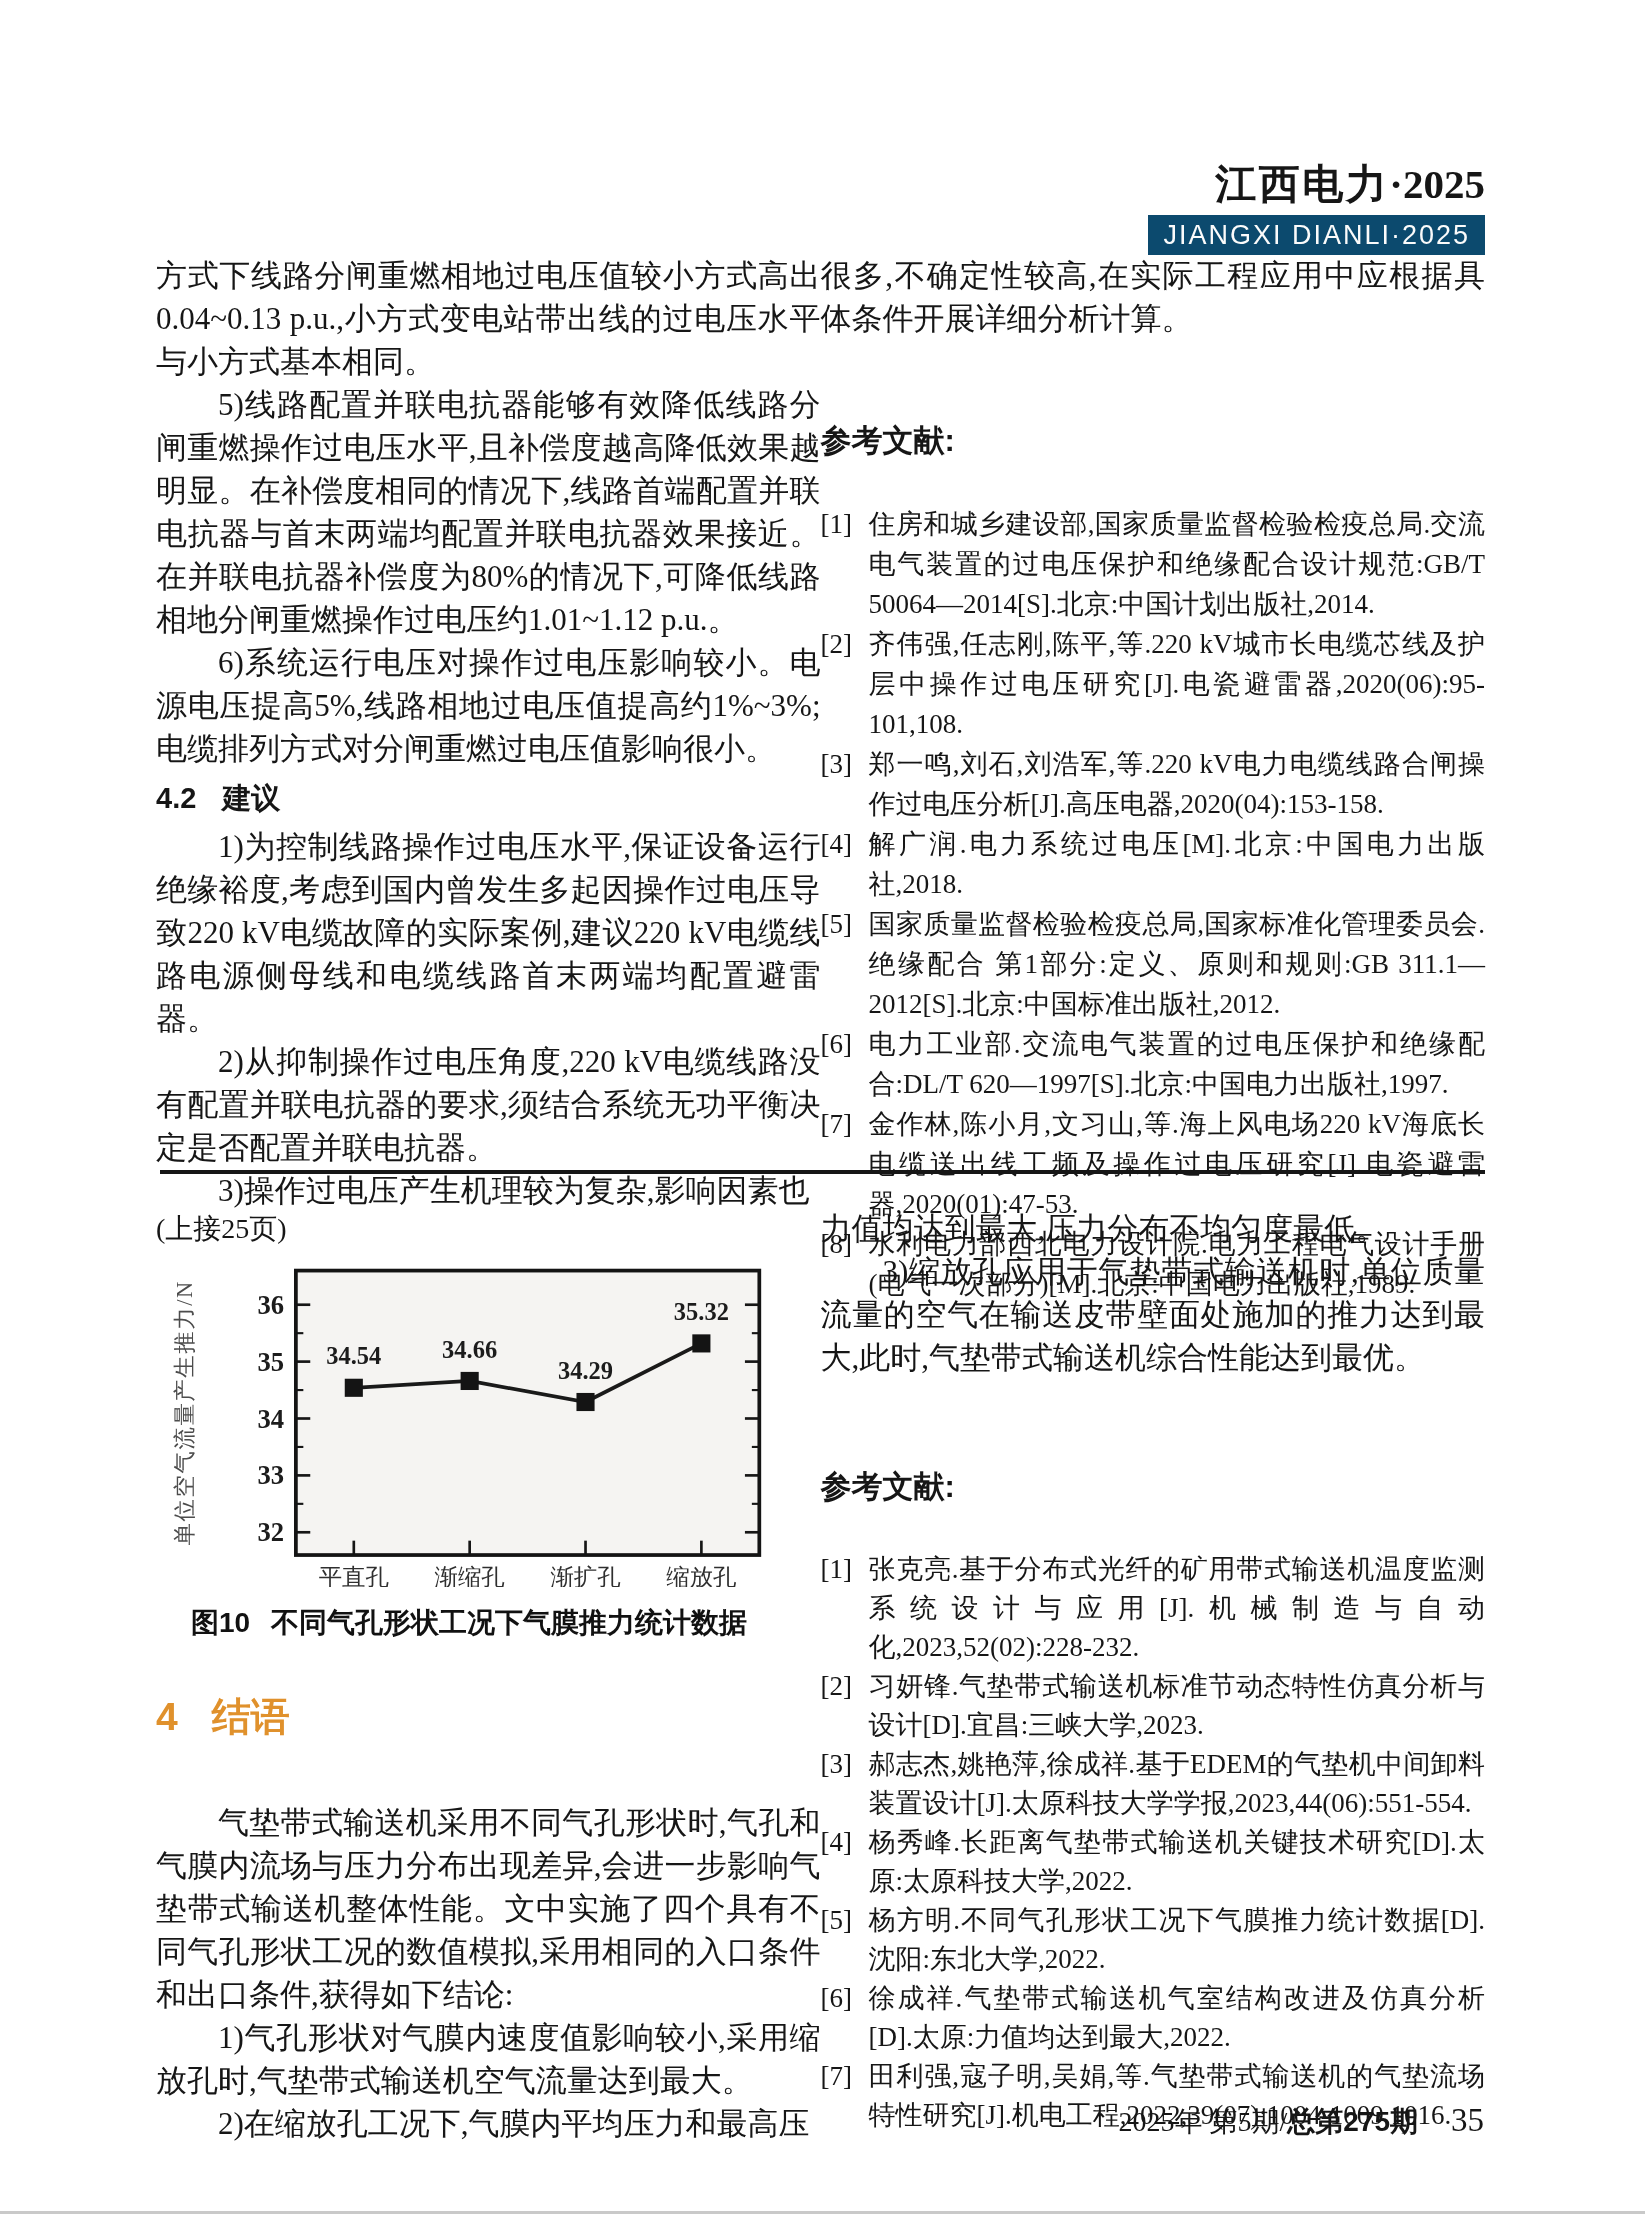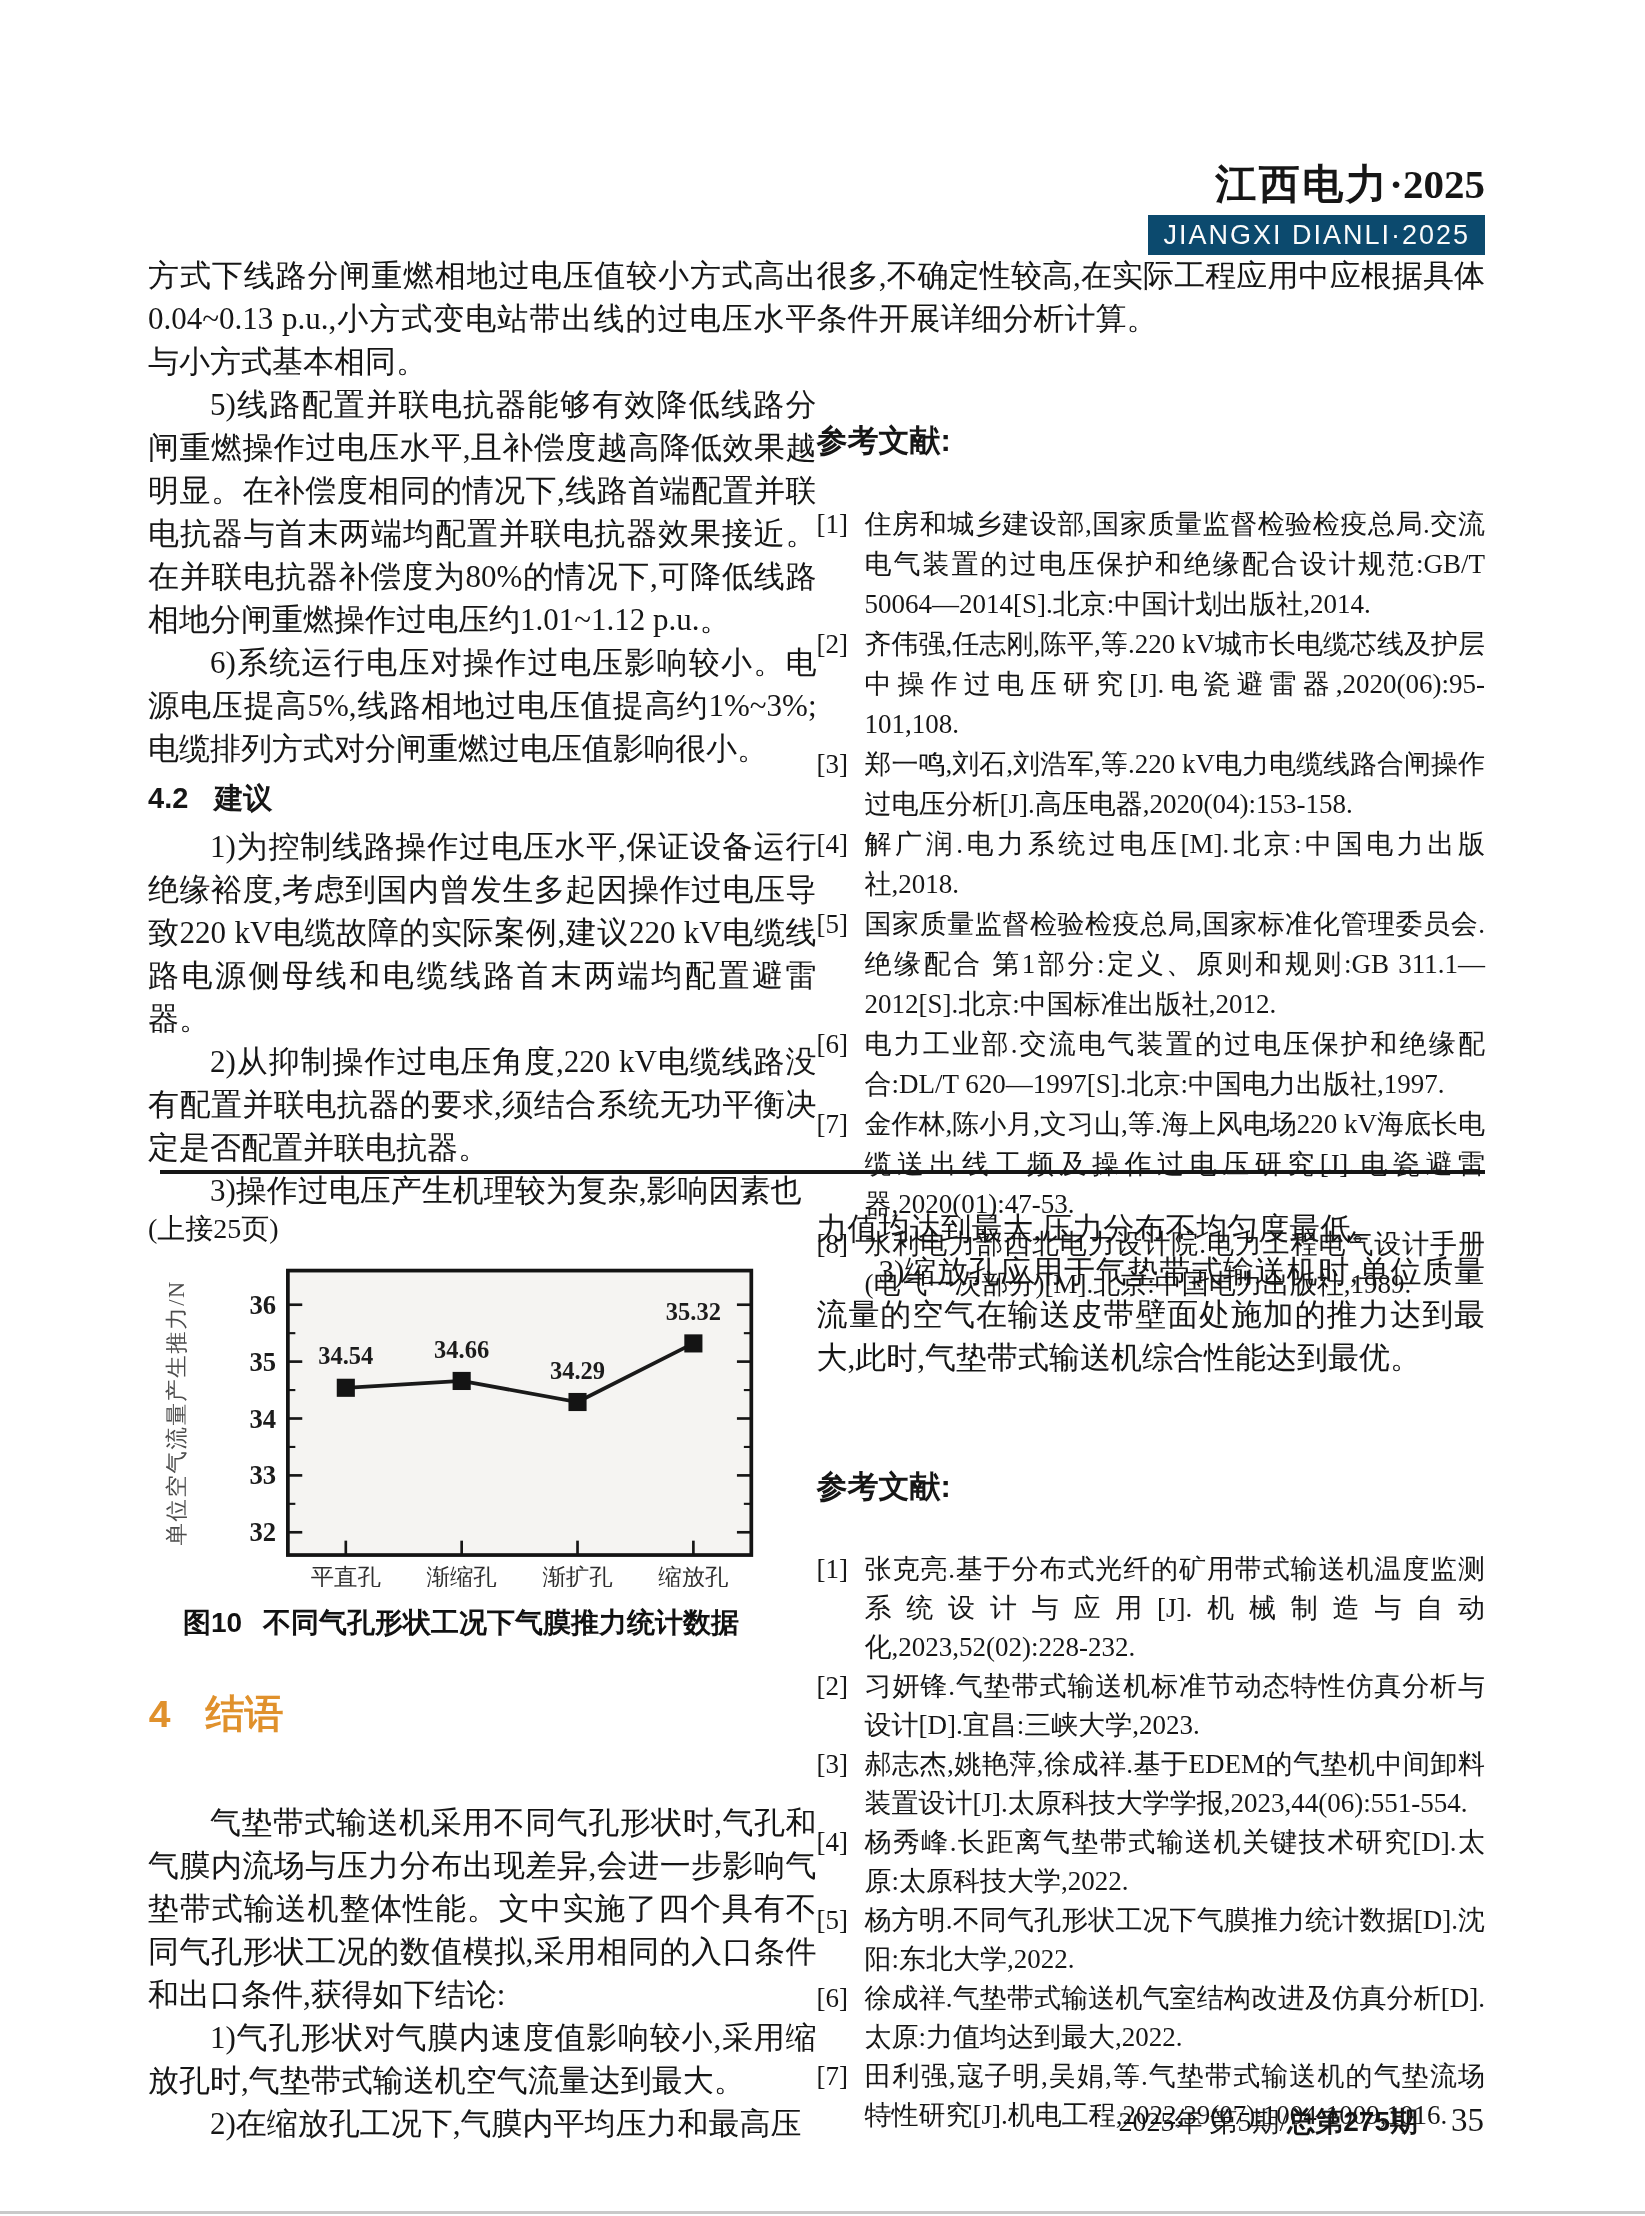--- a/index.html
+++ b/index.html
@@ -17,7 +17,7 @@
           letter-spacing:2px;padding:1px 15px;white-space:nowrap;}
 
   
-  .columns{position:absolute;left:148px;right:160px;display:grid;
+  .columns{position:absolute;left:156px;right:160px;display:grid;
            grid-template-columns:1fr 1fr;}
   #top-columns{top:254px;}
   #bottom-columns{top:1207px;}

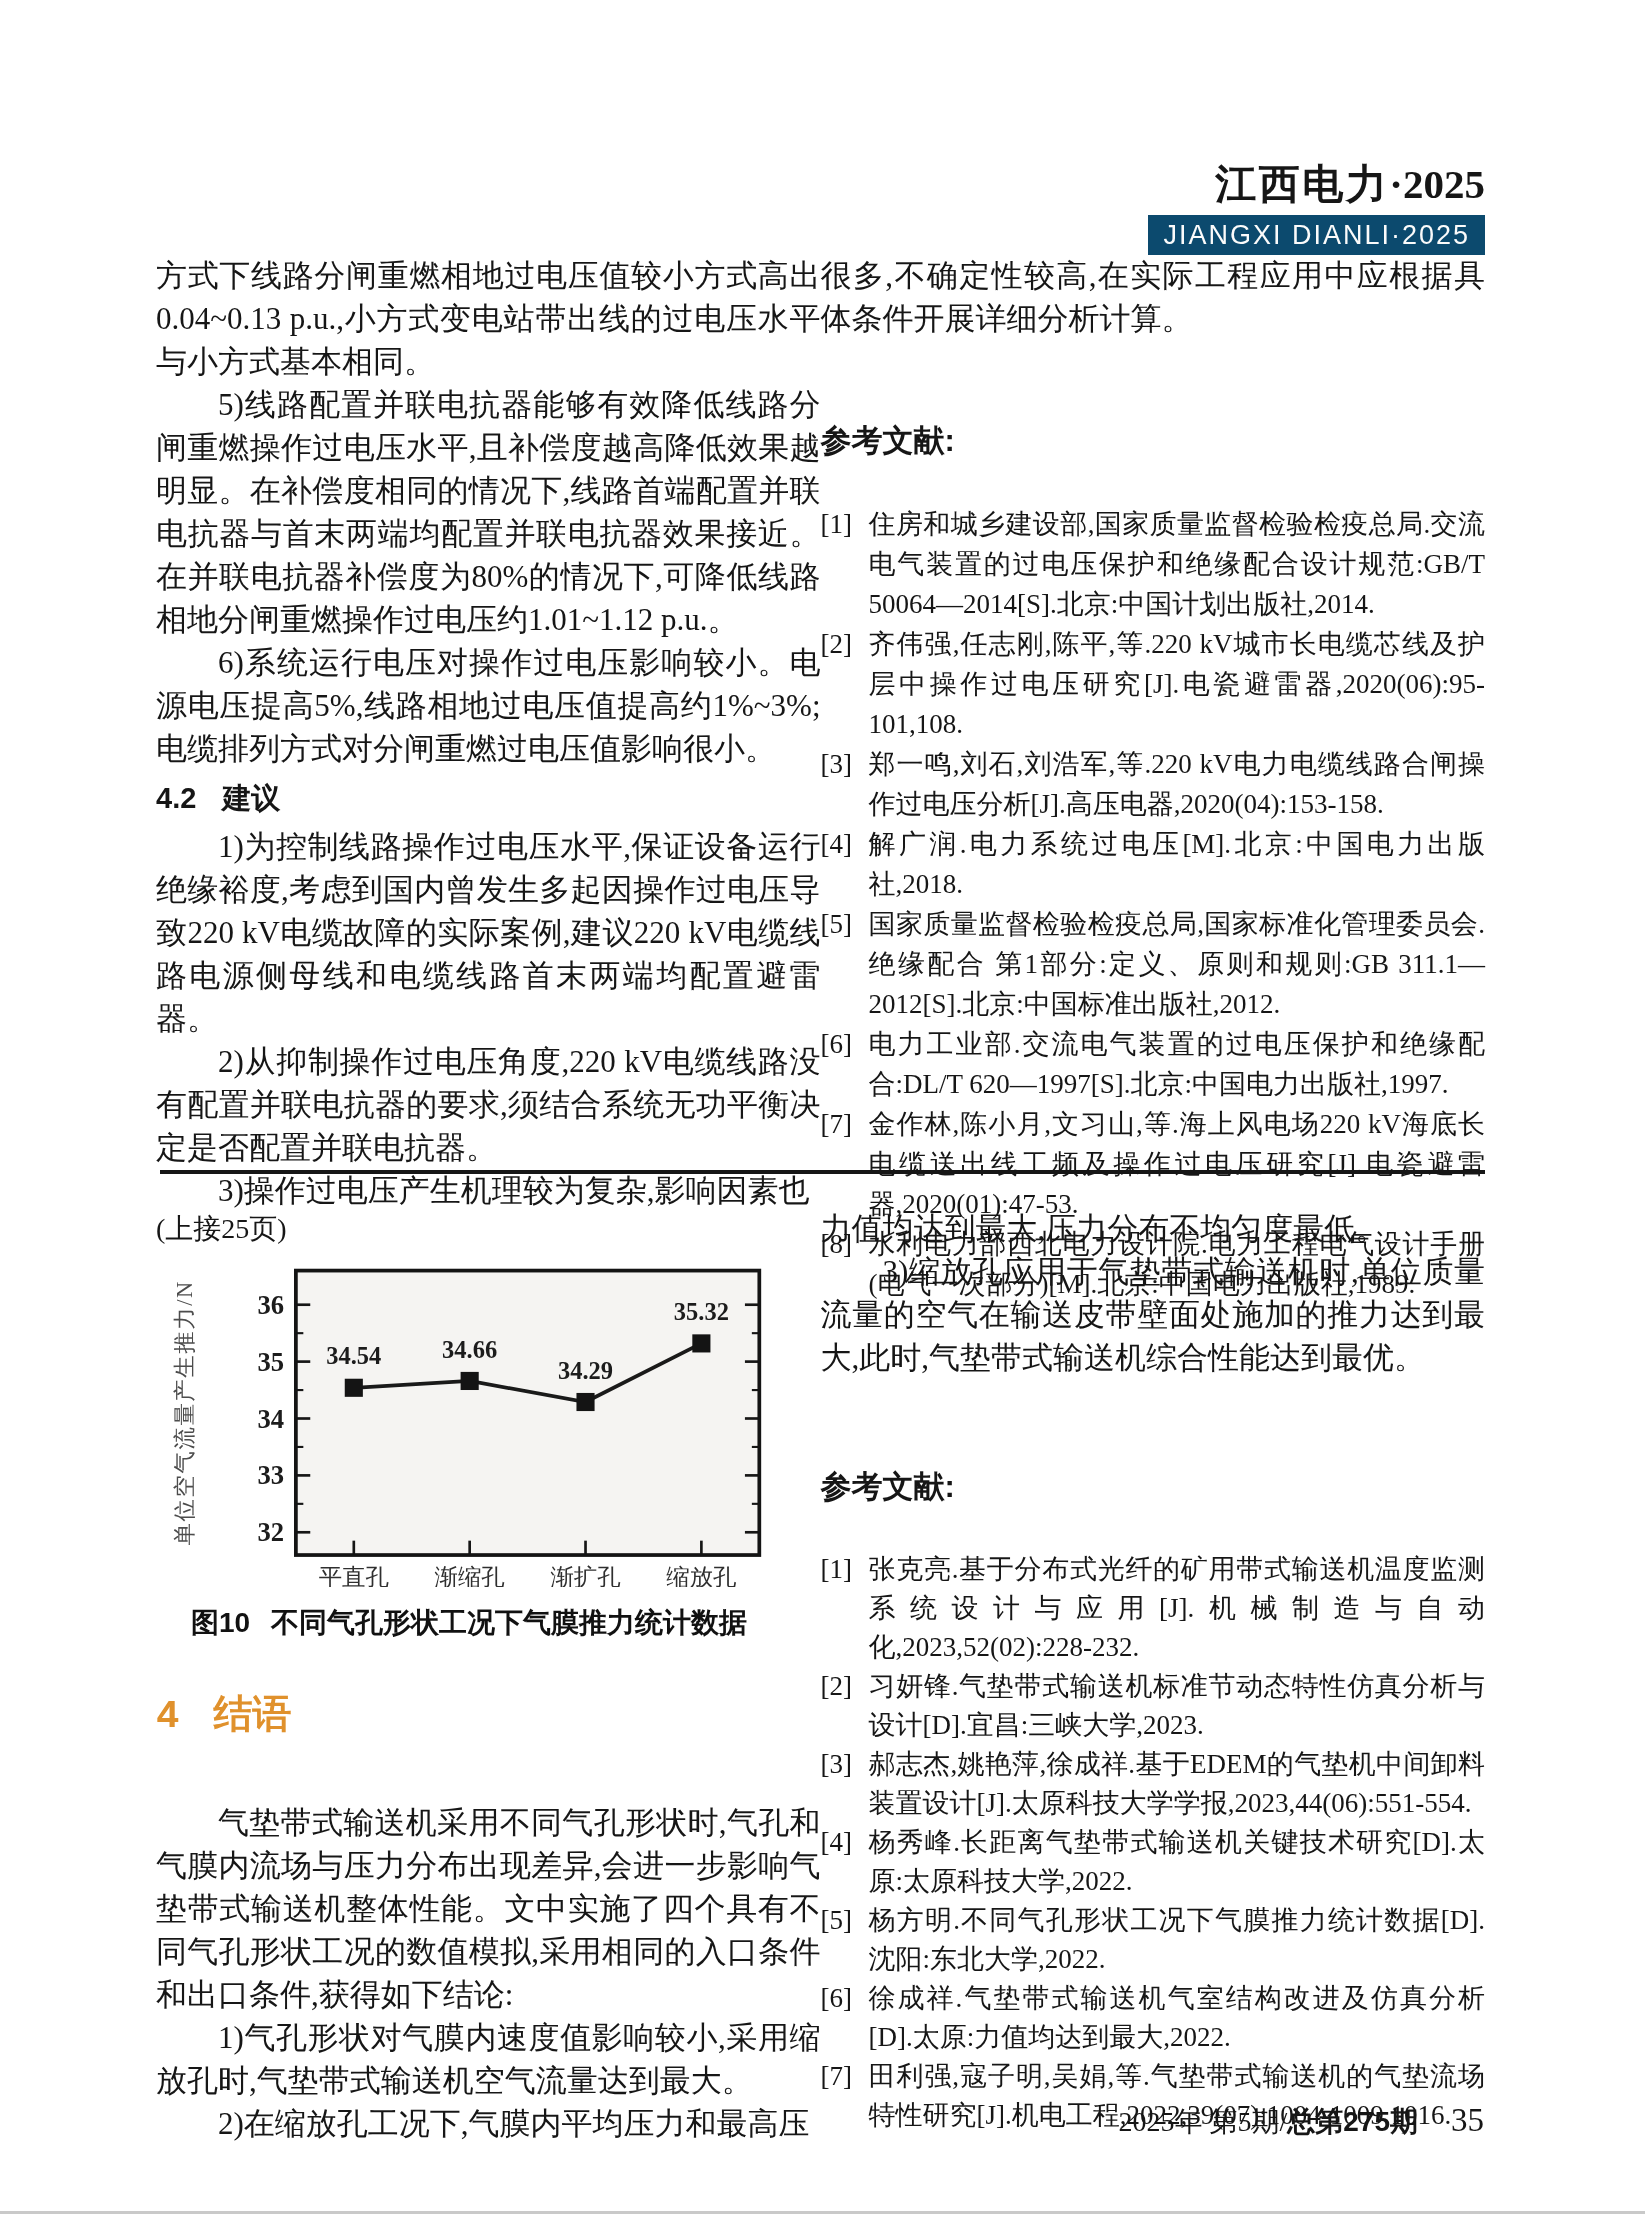--- a/index.html
+++ b/index.html
@@ -52,7 +52,7 @@
              font-size:28px;line-height:38px;margin-top:15px;color:#111;}
   figcaption .cap-prefix{margin-right:21px;}
 
-  .section-heading{font-family:Liberation Mono, monospace;font-weight:bold;
+  .section-heading{font-family:Liberation Sans, sans-serif;font-weight:bold;
                    font-size:39px;line-height:50px;margin:50px 0 59px;}
   .section-heading .num{margin-right:34px;}
 

